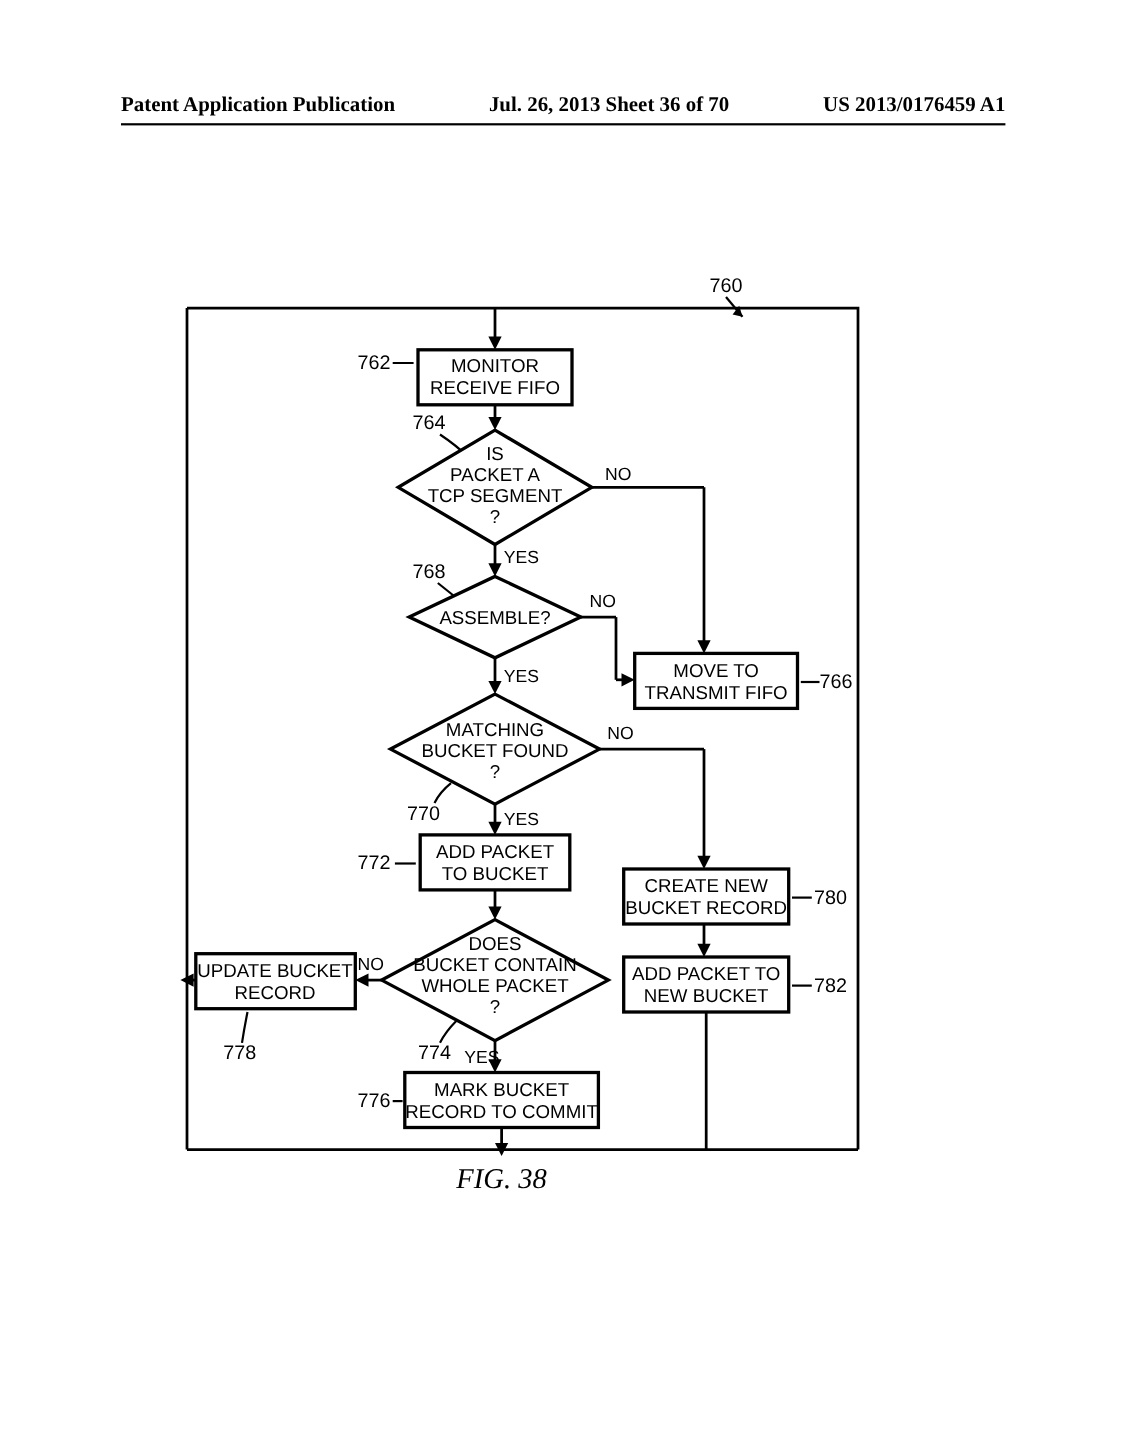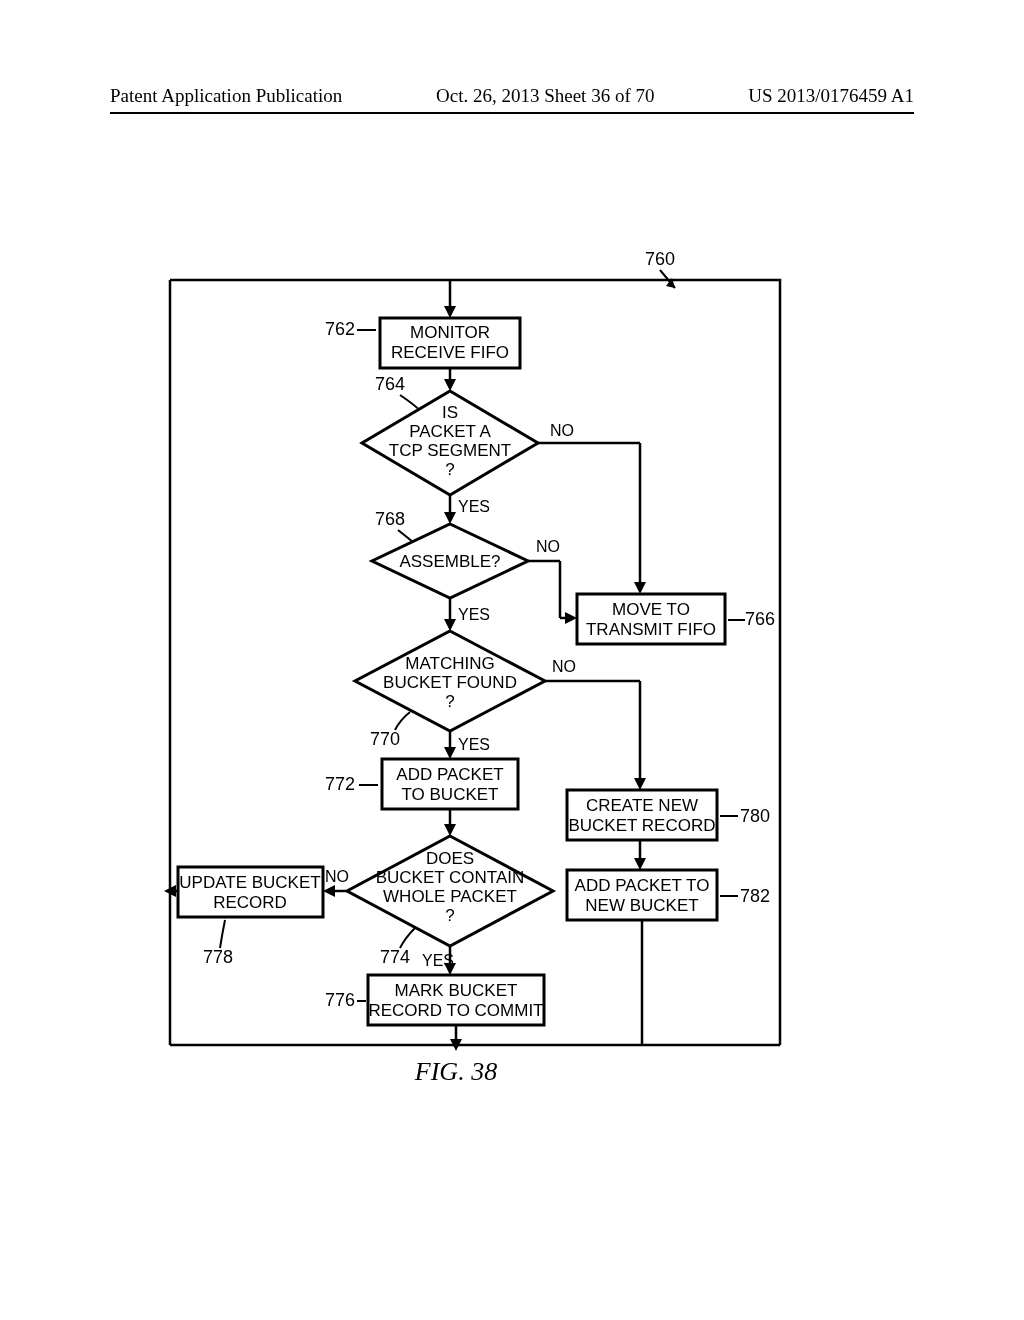--- a/index.html
+++ b/index.html
@@ -5,7 +5,7 @@
   * { margin: 0; padding: 0; box-sizing: border-box; }
   body { background: #fff; font-family: "Times New Roman", serif; width: 1024px; height: 1320px; position: relative; }
   .page { width: 1024px; height: 1320px; position: relative; }
-  .header { position: absolute; top: 85px; left: 0; right: 0; display: flex; justify-content: space-between; padding: 0 110px; font-size: 19px; font-weight: normal; }
+  .header { position: absolute; top: 85px; left: 0; right: 0; display: flex; justify-content: space-between; padding: 0 110px; font-size: 19px; font-weight: bold; }
   .header-rule { position: absolute; top: 112px; left: 110px; right: 110px; height: 2px; background: #000; }
   .figure-area { position: absolute; top: 250px; left: 0; right: 0; bottom: 0; }
   svg { display: block; }

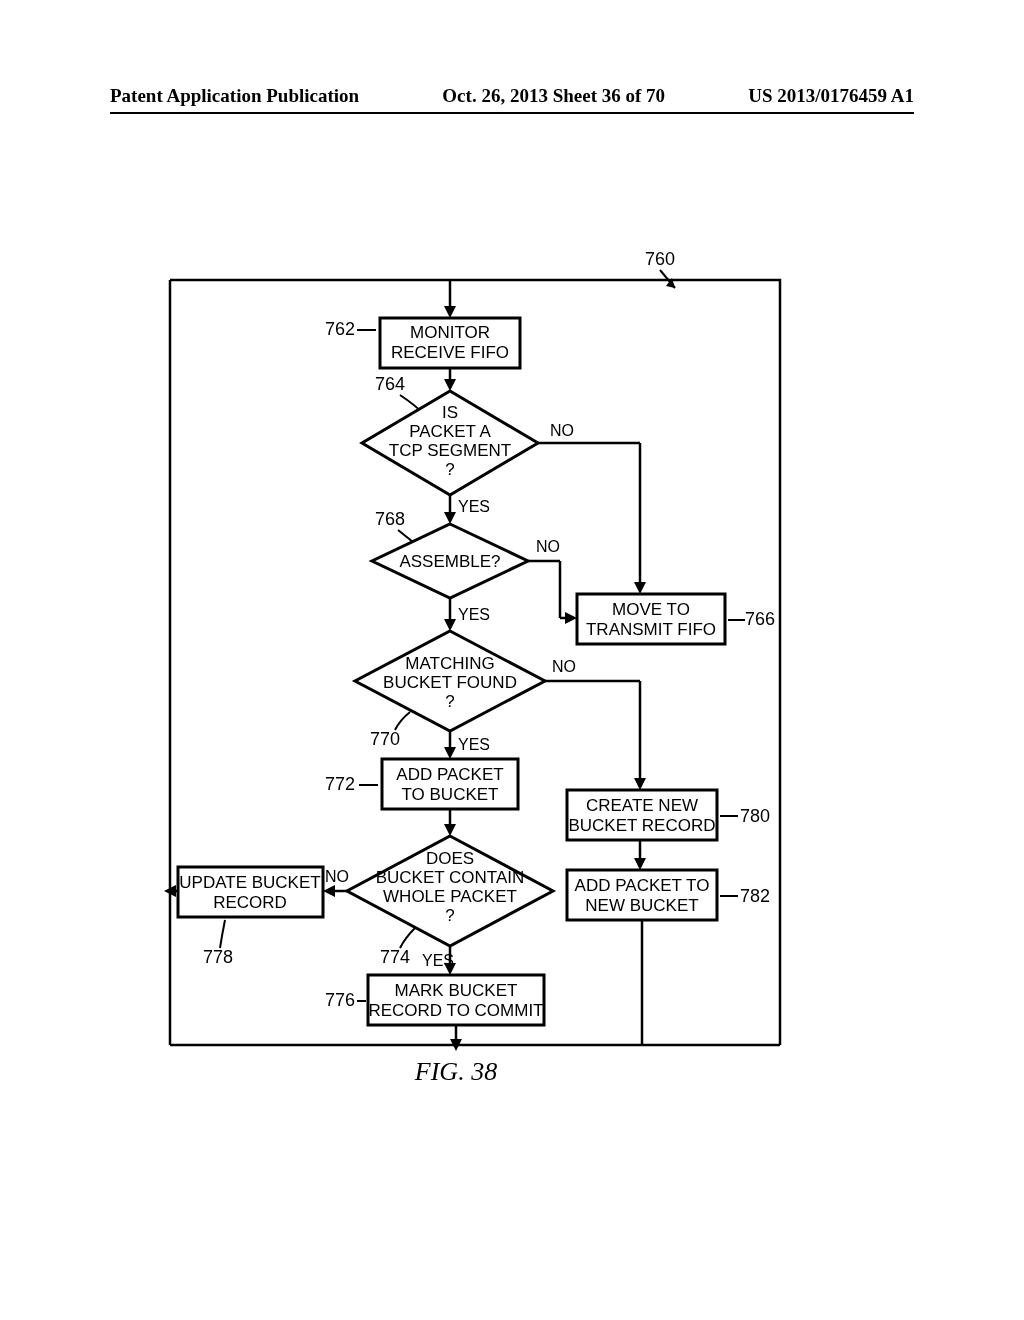--- a/index.html
+++ b/index.html
@@ -20,7 +20,7 @@
 
 <div class="header">
   <span>Patent Application Publication</span>
-  <span>Oct. 26, 2013  Sheet 36 of 70</span>
+  <span>Jul. 26, 2013  Sheet 36 of 70</span>
   <span>US 2013/0176459 A1</span>
 </div>
 <div class="header-rule"></div>

